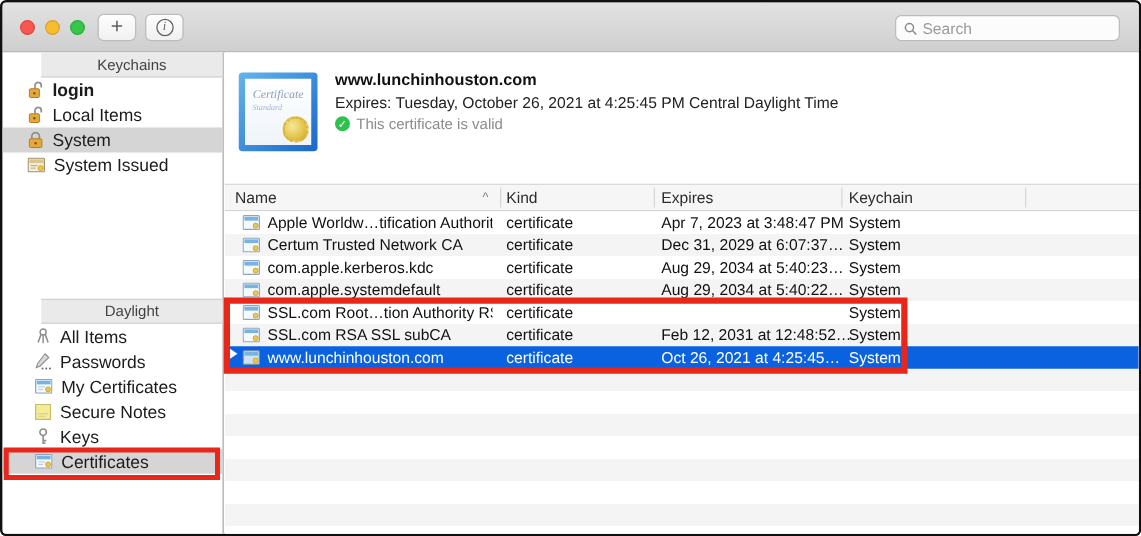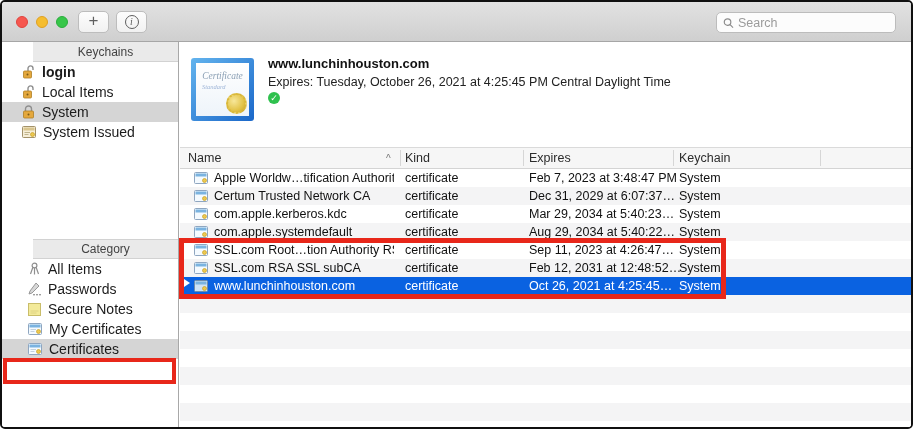--- a/index.html
+++ b/index.html
@@ -265,6 +265,7 @@
         <div class="detail-line">Expires: Tuesday, October 26, 2021 at 4:25:45 PM Central Daylight Time</div>
         <div class="detail-status">
           <span class="valid-check">✓</span>
+          <span class="txt">This certificate is valid</span>
         </div>
       </div>
     </div>

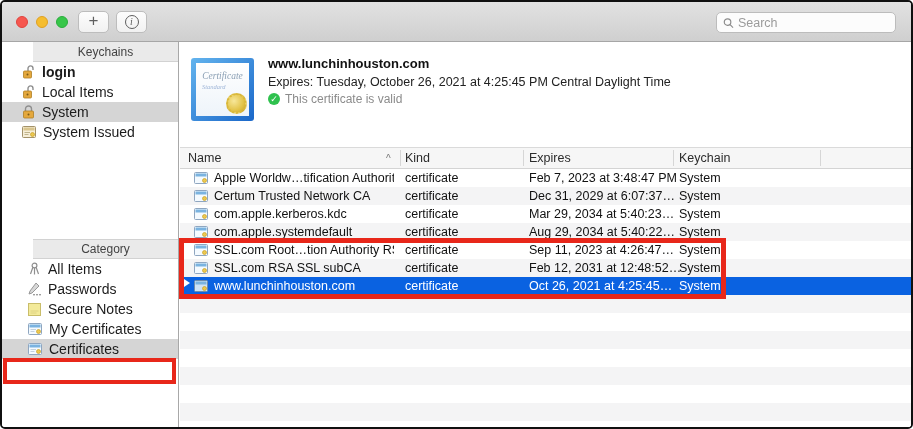--- a/index.html
+++ b/index.html
@@ -292,7 +292,7 @@
           </svg>
         <span class="cell-name">Apple Worldw…tification Authority</span>
         <span class="cell-kind">certificate</span>
-        <span class="cell-expires">Feb 7, 2023 at 3:48:47 PM</span>
+        <span class="cell-expires">Apr 7, 2023 at 3:48:47 PM</span>
         <span class="cell-keychain">System</span>
       </div>
 

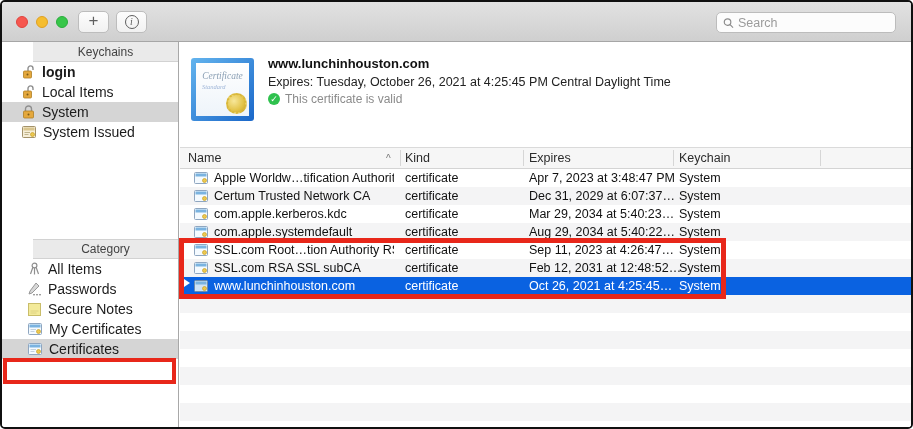--- a/index.html
+++ b/index.html
@@ -316,7 +316,7 @@
           </svg>
         <span class="cell-name">com.apple.kerberos.kdc</span>
         <span class="cell-kind">certificate</span>
-        <span class="cell-expires">Mar 29, 2034 at 5:40:23…</span>
+        <span class="cell-expires">Aug 29, 2034 at 5:40:23…</span>
         <span class="cell-keychain">System</span>
       </div>
 

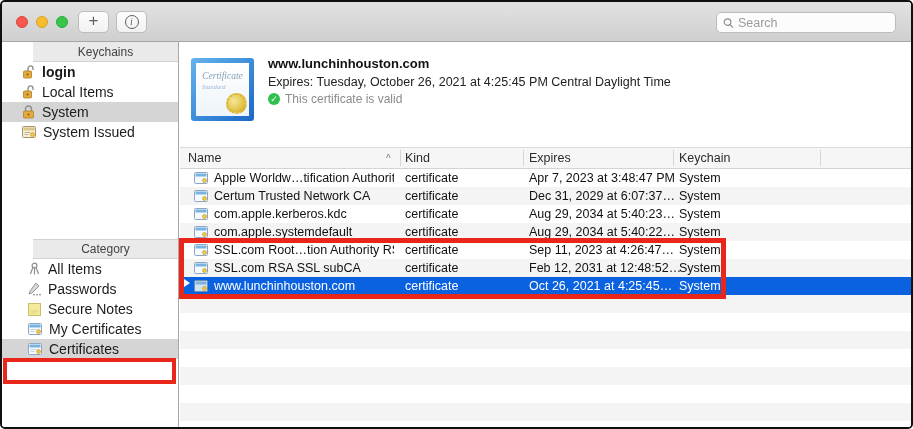--- a/index.html
+++ b/index.html
@@ -200,7 +200,7 @@
 
     <div class="side-spacer"></div>
 
-    <div class="side-header cat">Category</div>
+    <div class="side-header cat">Daylight</div>
 
     <div class="side-item cat">
       <svg width="13" height="14" viewBox="0 0 13 14">

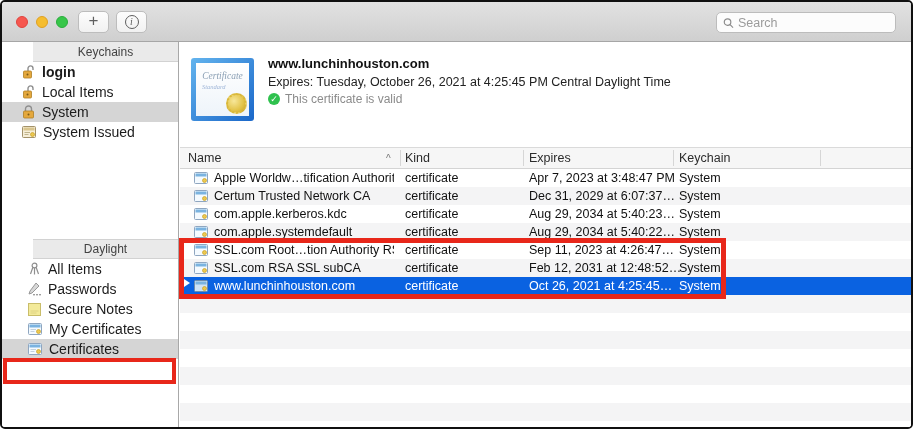--- a/index.html
+++ b/index.html
@@ -340,7 +340,6 @@
           </svg>
         <span class="cell-name">SSL.com Root…tion Authority RSA</span>
         <span class="cell-kind">certificate</span>
-        <span class="cell-expires">Sep 11, 2023 at 4:26:47…</span>
         <span class="cell-keychain">System</span>
       </div>
 

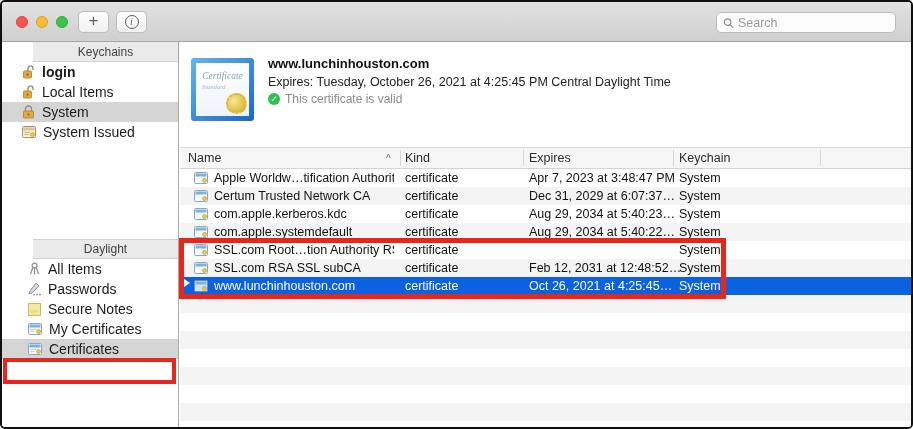--- a/index.html
+++ b/index.html
@@ -221,14 +221,6 @@
       <span>Passwords</span>
     </div>
     <div class="side-item cat">
-      <svg width="13" height="13" viewBox="0 0 13 13">
-        <rect x="0.5" y="0.5" width="12" height="12" fill="#f3ea9a" stroke="#c9bd6a"></rect>
-        <line x1="2.5" y1="8" x2="10.5" y2="8" stroke="#d8cd7d" stroke-width="0.8"></line>
-        <line x1="2.5" y1="10" x2="8.5" y2="10" stroke="#d8cd7d" stroke-width="0.8"></line>
-      </svg>
-      <span>Secure Notes</span>
-    </div>
-    <div class="side-item cat">
       <svg width="14" height="12" viewBox="0 0 14 12">
         <rect x="0.5" y="0.5" width="13" height="11" rx="1" fill="#f4faff" stroke="#8fa6c0"></rect>
         <rect x="1.5" y="1.5" width="11" height="3" fill="#7ab3e0"></rect>
@@ -237,6 +229,14 @@
         <circle cx="10.5" cy="8.5" r="2" fill="#ecc84f" stroke="#c9a227" stroke-width="0.7"></circle>
       </svg>
       <span>My Certificates</span>
+    </div>
+    <div class="side-item cat">
+      <svg width="13" height="13" viewBox="0 0 13 13">
+        <rect x="0.5" y="0.5" width="12" height="12" fill="#f3ea9a" stroke="#c9bd6a"></rect>
+        <line x1="2.5" y1="8" x2="10.5" y2="8" stroke="#d8cd7d" stroke-width="0.8"></line>
+        <line x1="2.5" y1="10" x2="8.5" y2="10" stroke="#d8cd7d" stroke-width="0.8"></line>
+      </svg>
+      <span>Secure Notes</span>
     </div>
     <div class="side-item cat selected">
       <svg width="14" height="12" viewBox="0 0 14 12">

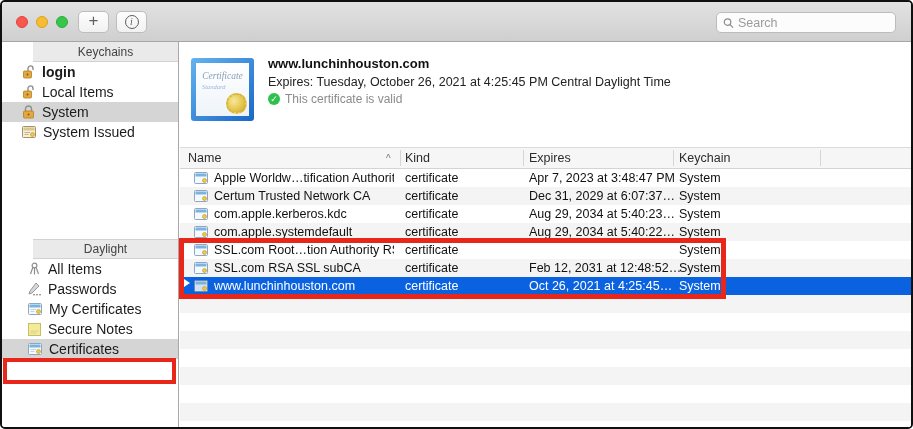--- a/index.html
+++ b/index.html
@@ -238,6 +238,15 @@
       </svg>
       <span>Secure Notes</span>
     </div>
+    <div class="side-item cat">
+      <svg width="13" height="14" viewBox="0 0 13 14">
+        <circle cx="6.5" cy="3.8" r="2.6" fill="none" stroke="#8f8f8f" stroke-width="1.3"></circle>
+        <line x1="6.5" y1="6.4" x2="6.5" y2="13" stroke="#8f8f8f" stroke-width="1.3"></line>
+        <line x1="6.5" y1="10.5" x2="9" y2="10.5" stroke="#8f8f8f" stroke-width="1.3"></line>
+        <line x1="6.5" y1="12.5" x2="8.3" y2="12.5" stroke="#8f8f8f" stroke-width="1.3"></line>
+      </svg>
+      <span>Keys</span>
+    </div>
     <div class="side-item cat selected">
       <svg width="14" height="12" viewBox="0 0 14 12">
         <rect x="0.5" y="0.5" width="13" height="11" rx="1" fill="#f4faff" stroke="#8fa6c0"></rect>

